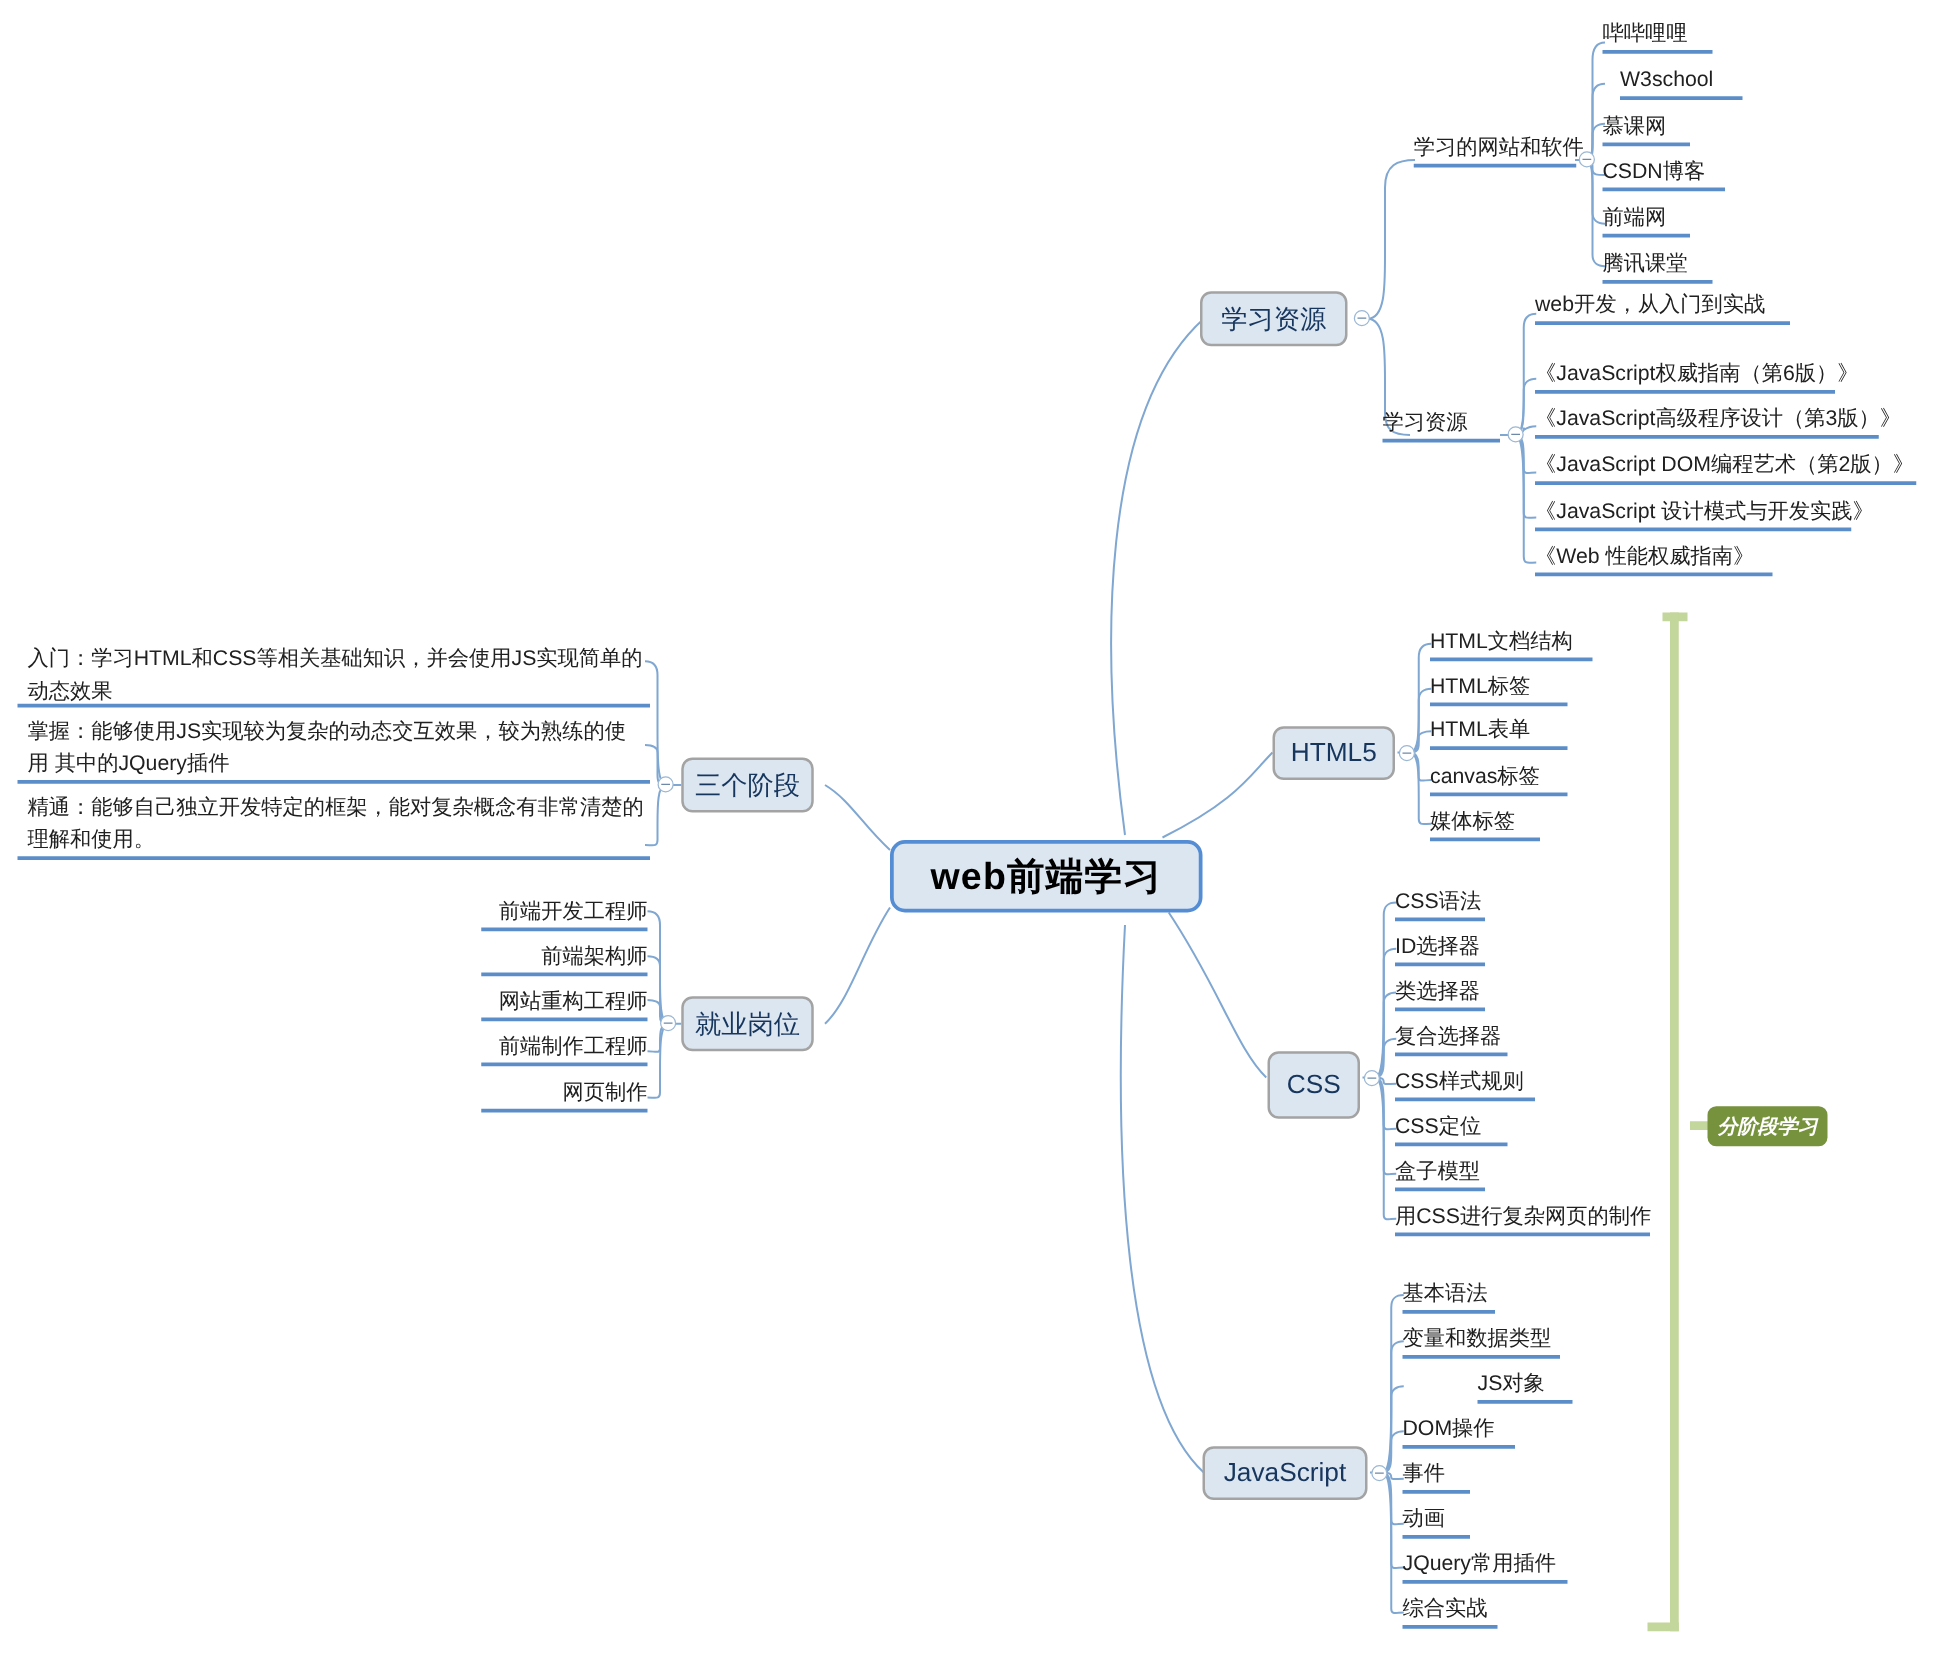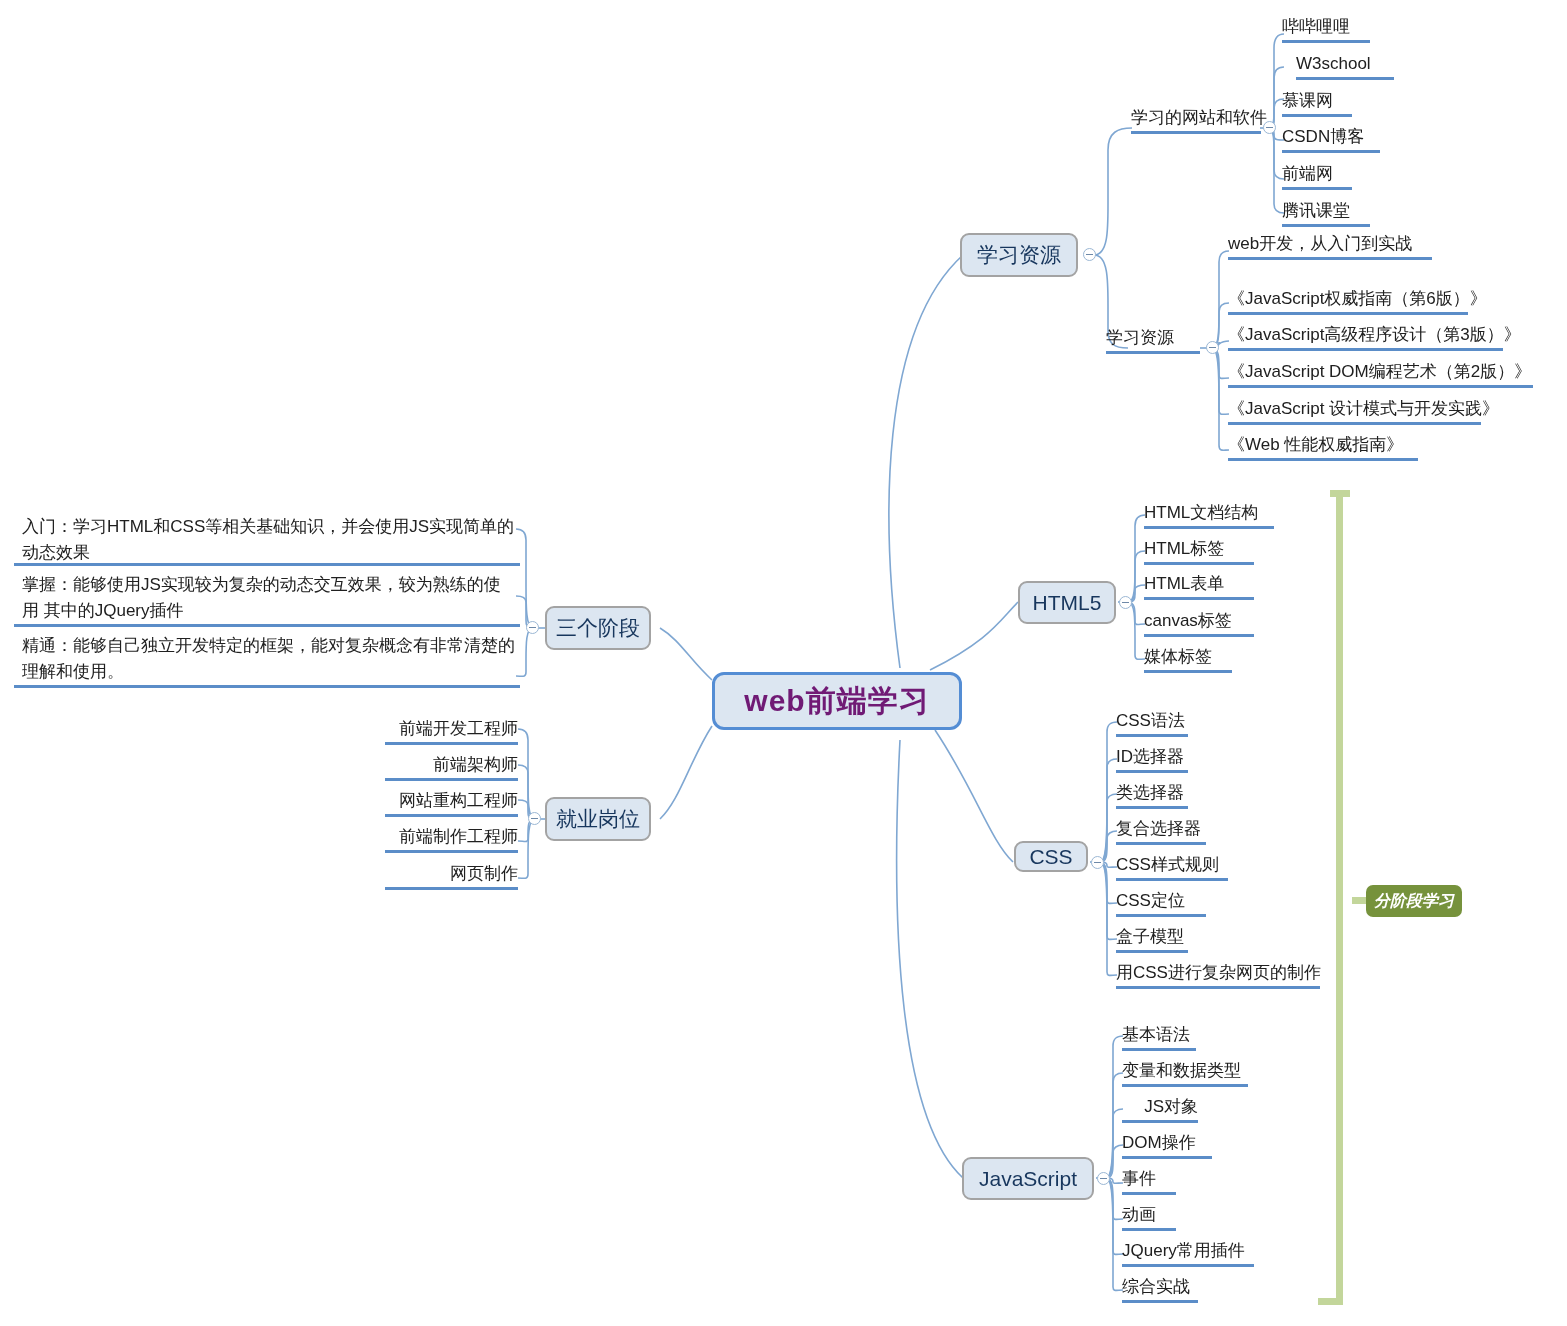--- a/index.html
+++ b/index.html
@@ -44,7 +44,7 @@
     border-radius: 12px;
     font-size: 30px;
     font-weight: bold;
-    color: #701a75;
+    color: #000000;
     letter-spacing: 1px;
   }
   .branchbox {

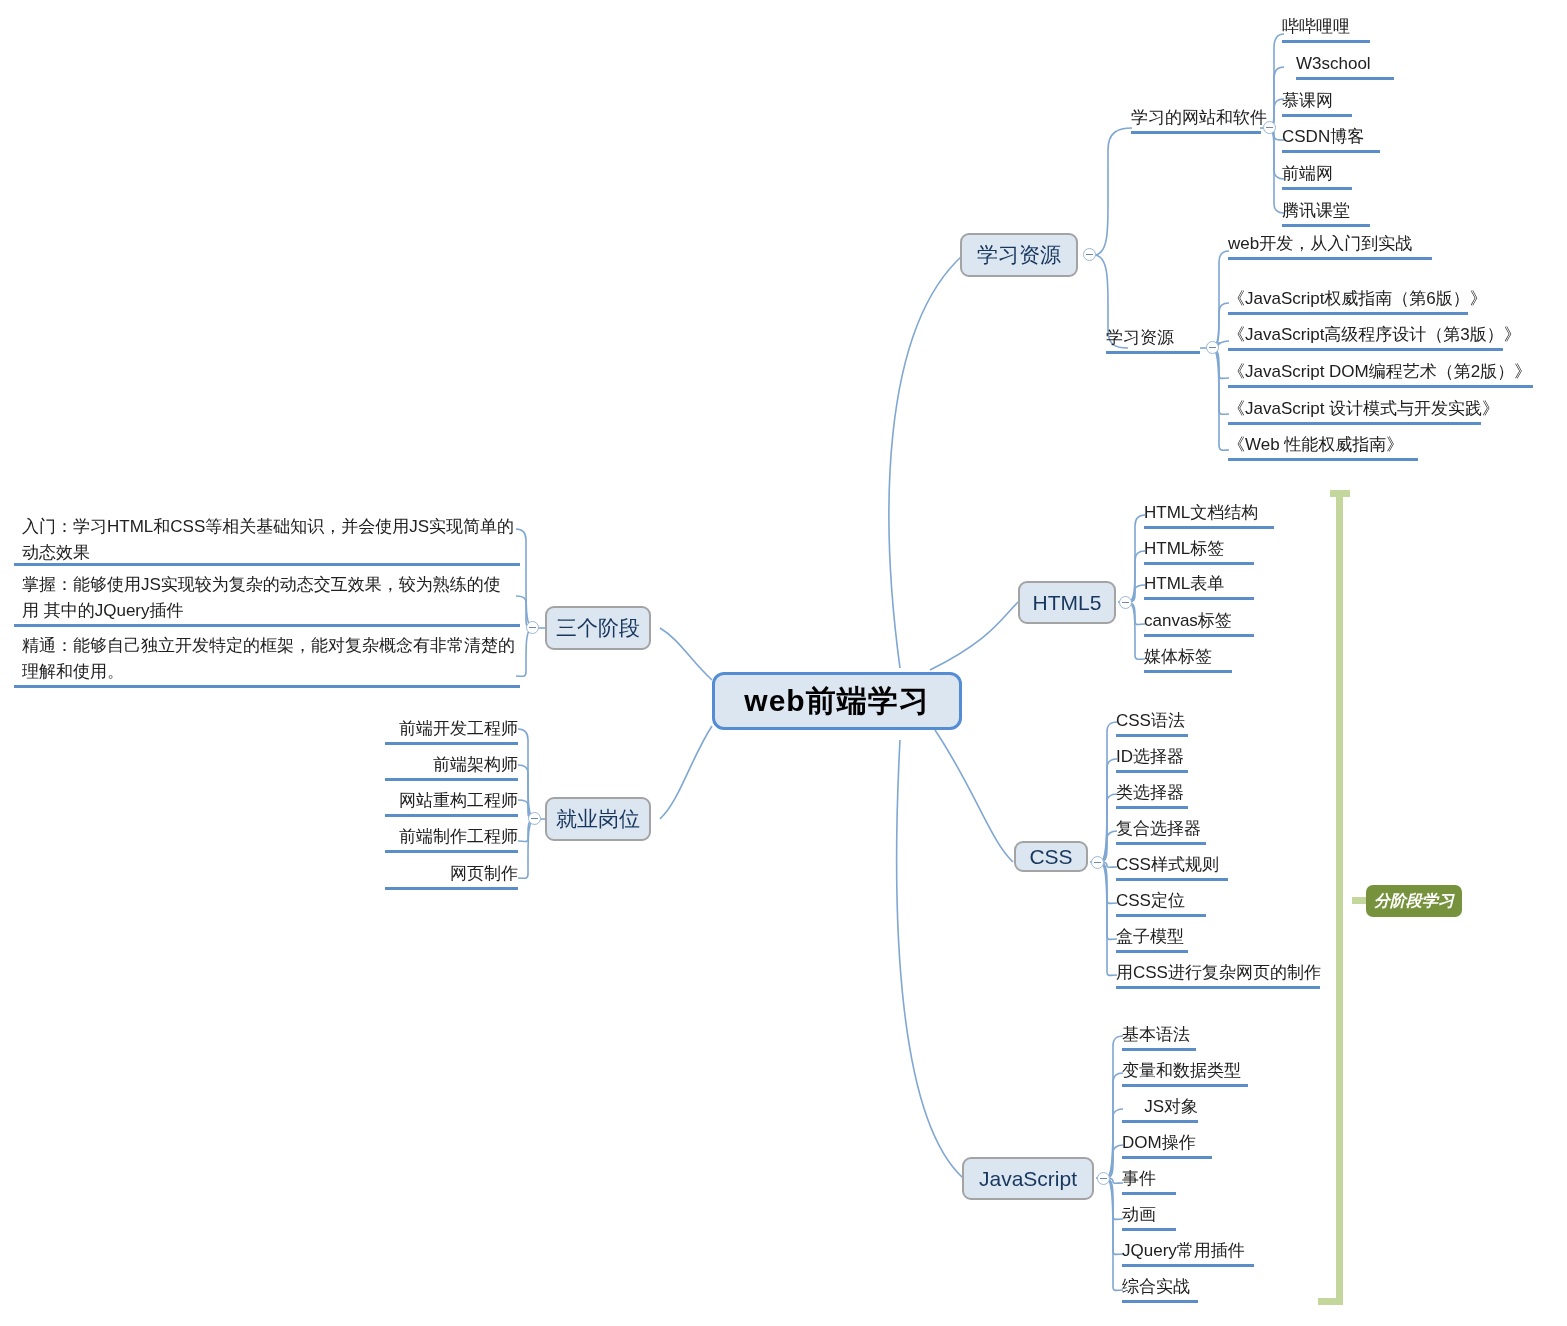--- a/index.html
+++ b/index.html
@@ -242,7 +242,7 @@
   </div>
   <div class="toggle" style="left:1119px; top:596px;"></div>
 
-  <div class="nodebox branchbox" style="left:1014px; top:841px; width:74px; height:31px;">
+  <div class="nodebox branchbox" style="left:1014px; top:841px; width:74px; height:54px;">
     <span>CSS</span>
   </div>
   <div class="toggle" style="left:1091px; top:856px;"></div>

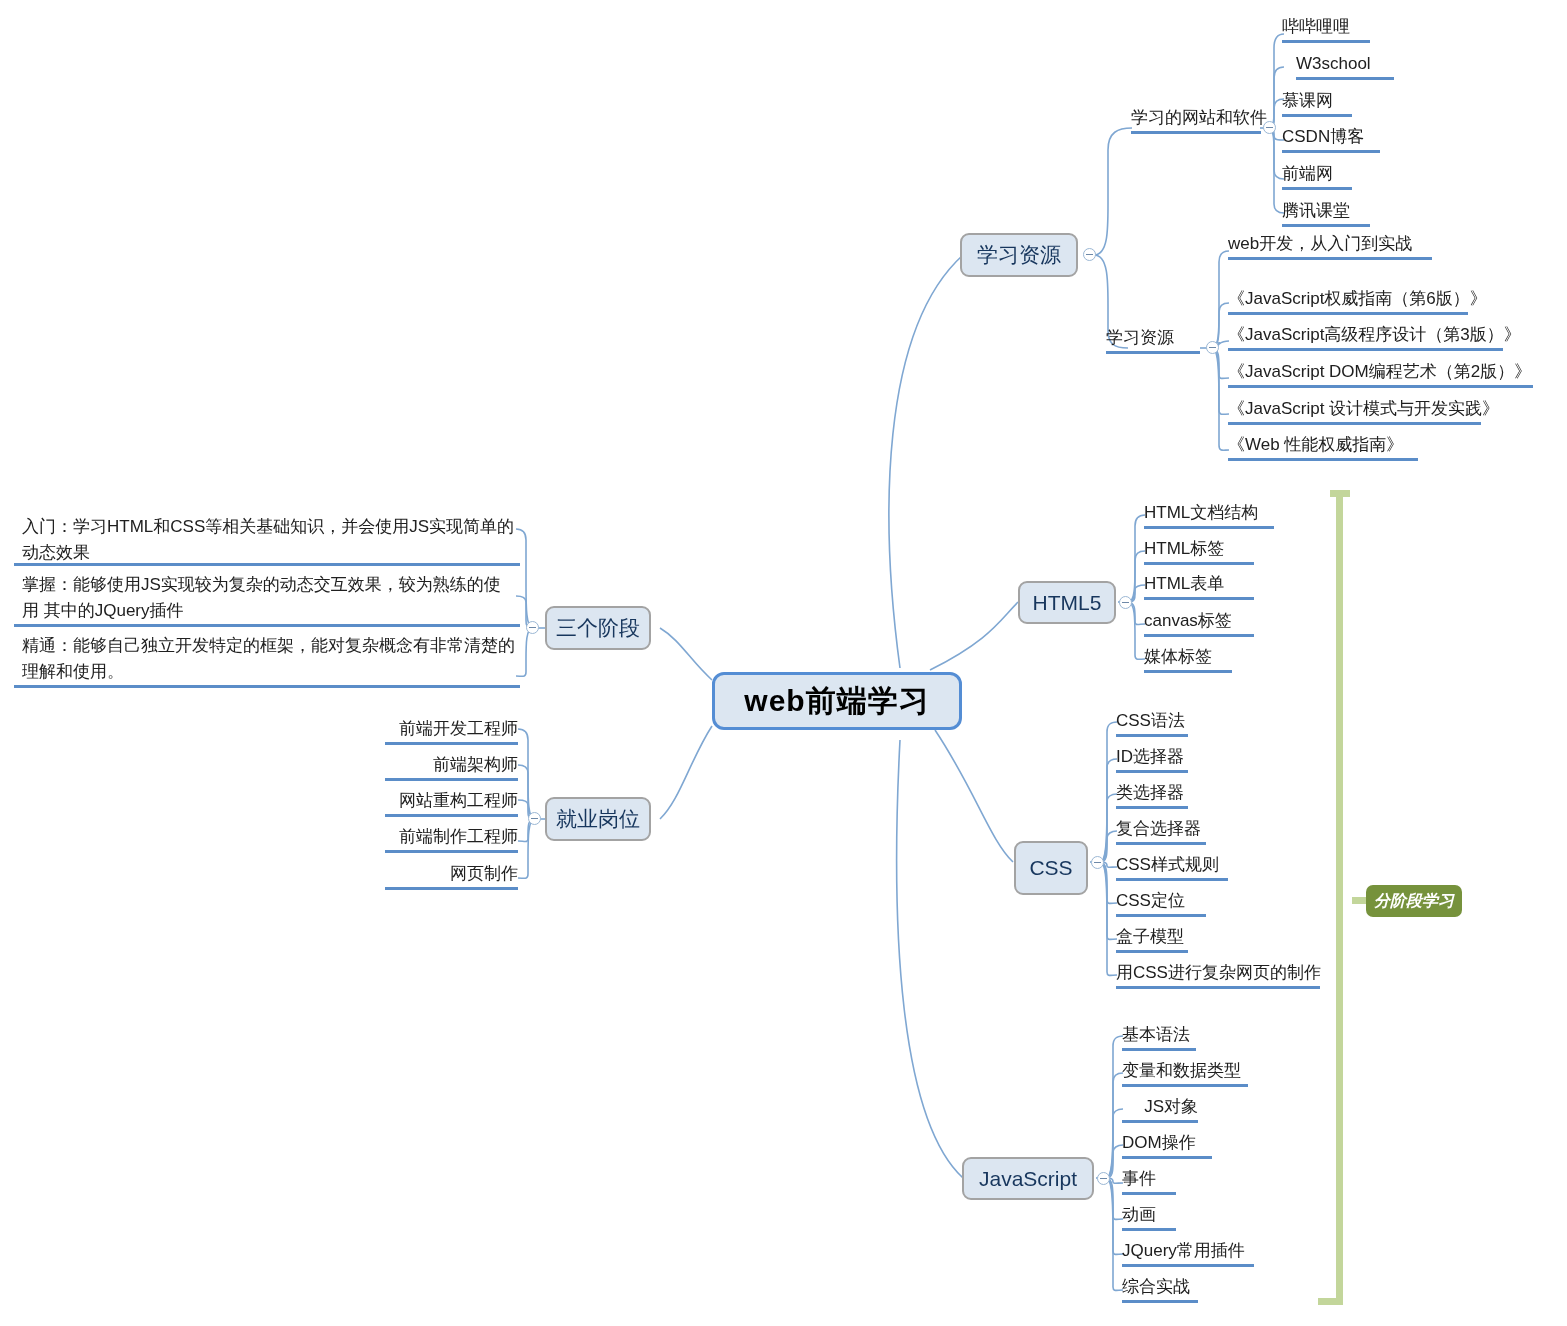--- a/index.html
+++ b/index.html
@@ -373,7 +373,7 @@
   <div class="leaf" style="left:1122px; top:1060px; width:126px;">
     <span>变量和数据类型</span>
   </div>
-  <div class="leaf" style="left:1122px; top:1096px; width:76px;text-align:right;">
+  <div class="leaf" style="left:1182px; top:1096px; width:76px;">
     <span>JS对象</span>
   </div>
   <div class="leaf" style="left:1122px; top:1132px; width:90px;">

